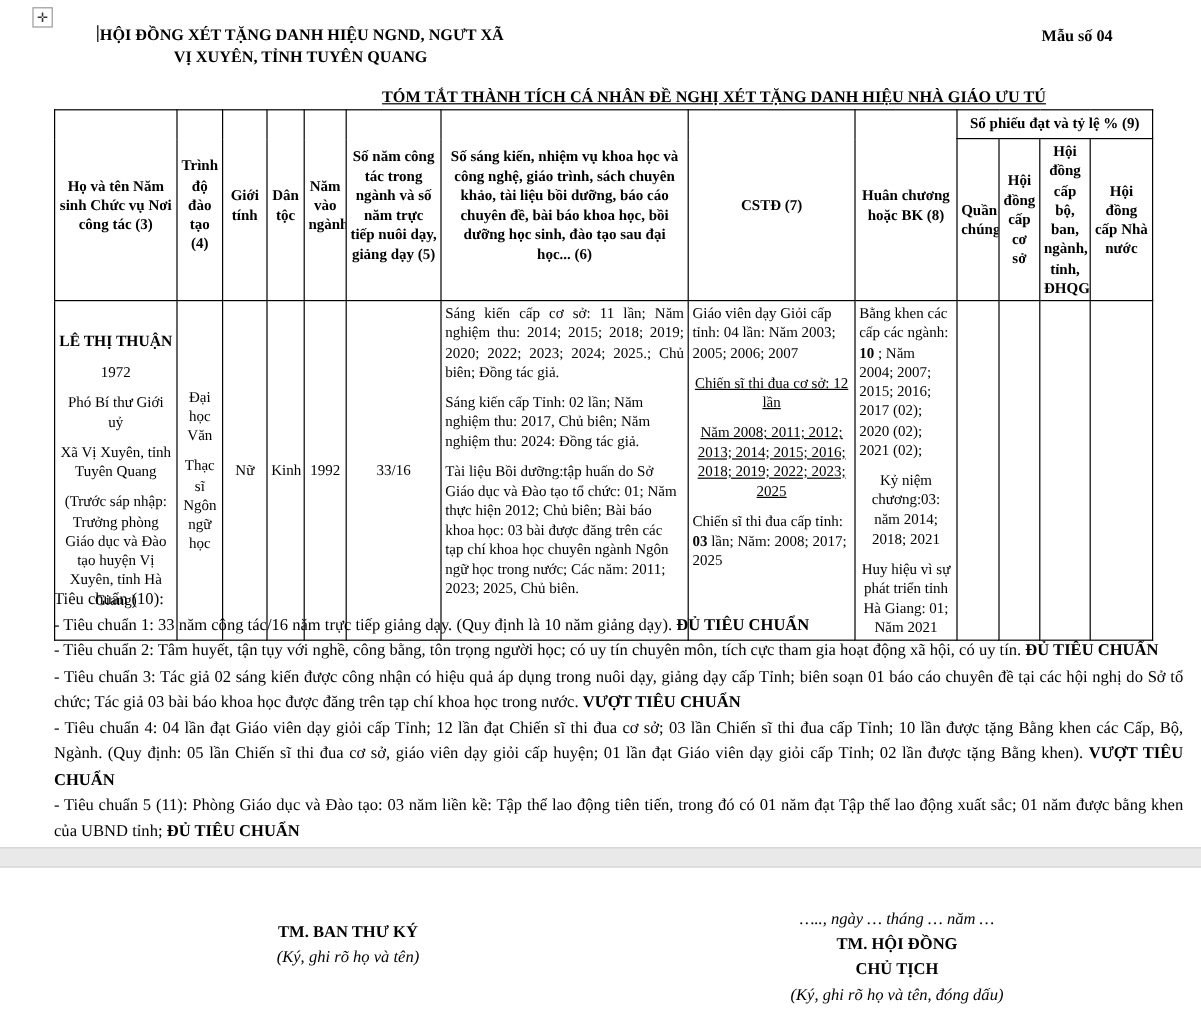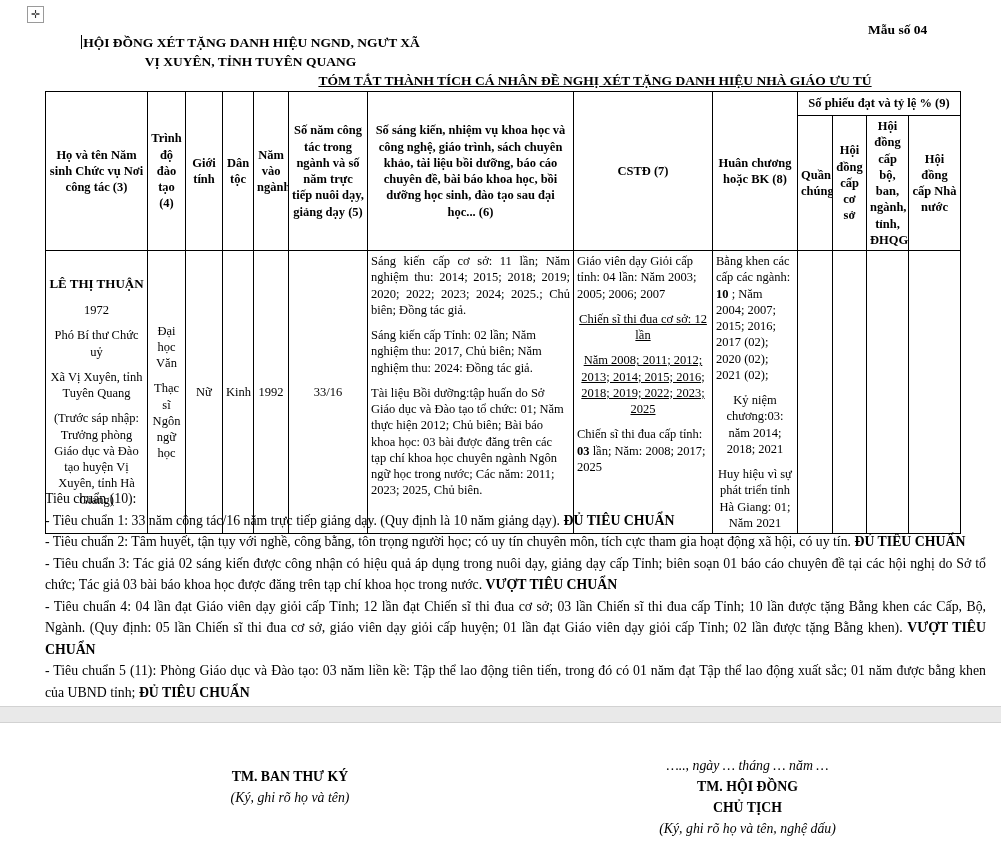--- a/index.html
+++ b/index.html
@@ -19,7 +19,7 @@
     font-family:"DejaVu Sans",sans-serif; cursor:move;
   }
   .org-header {
-    position:absolute; left:48px; top:33px; width:405px;
+    position:absolute; left:48px; top:19px; width:405px;
     text-align:center; font-weight:bold; font-size:13.5px; line-height:19px;
   }
   .text-cursor { display:inline-block; width:1px; height:14px; background:#000;

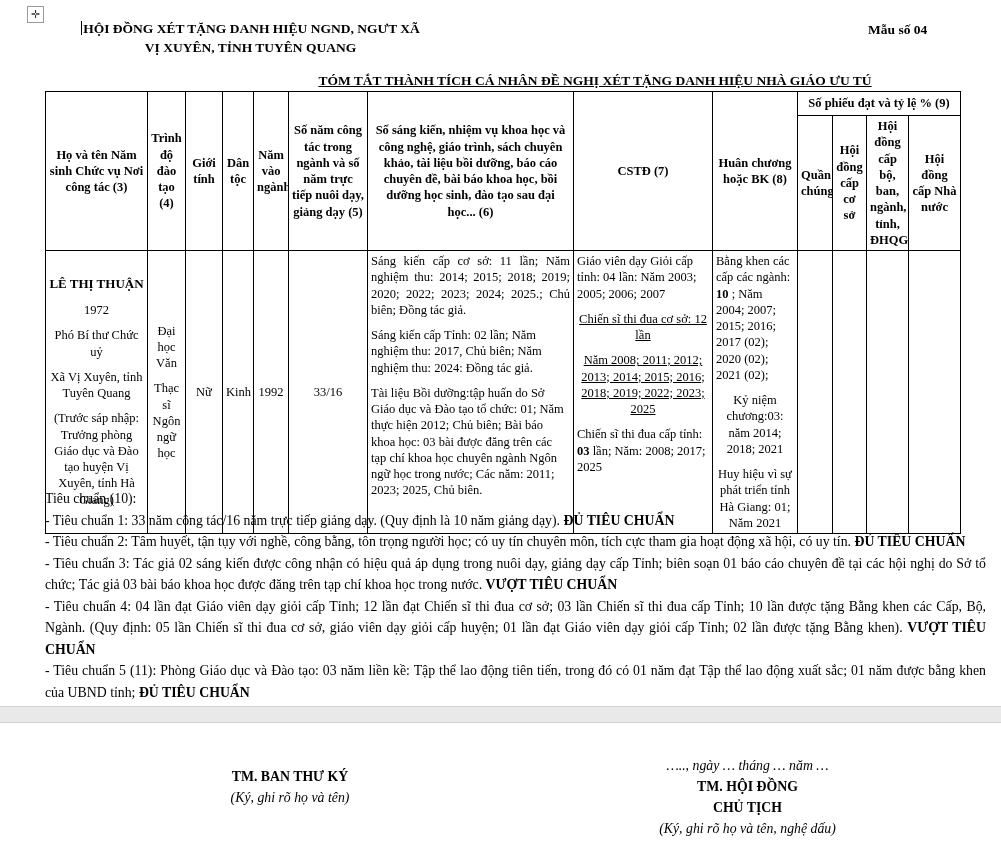--- a/index.html
+++ b/index.html
@@ -126,7 +126,7 @@
     <td class="cell cell-name">
       <p class="nm">LÊ THỊ THUẬN</p>
       <p>1972</p>
-      <p>Phó Bí thư Chức uỷ</p>
+      <p>Phó Bí thư Giới uỷ</p>
       <p>Xã Vị Xuyên, tỉnh Tuyên Quang</p>
       <p>(Trước sáp nhập: Trưởng phòng Giáo dục và Đào tạo huyện Vị Xuyên, tỉnh Hà Giang)</p>
     </td>

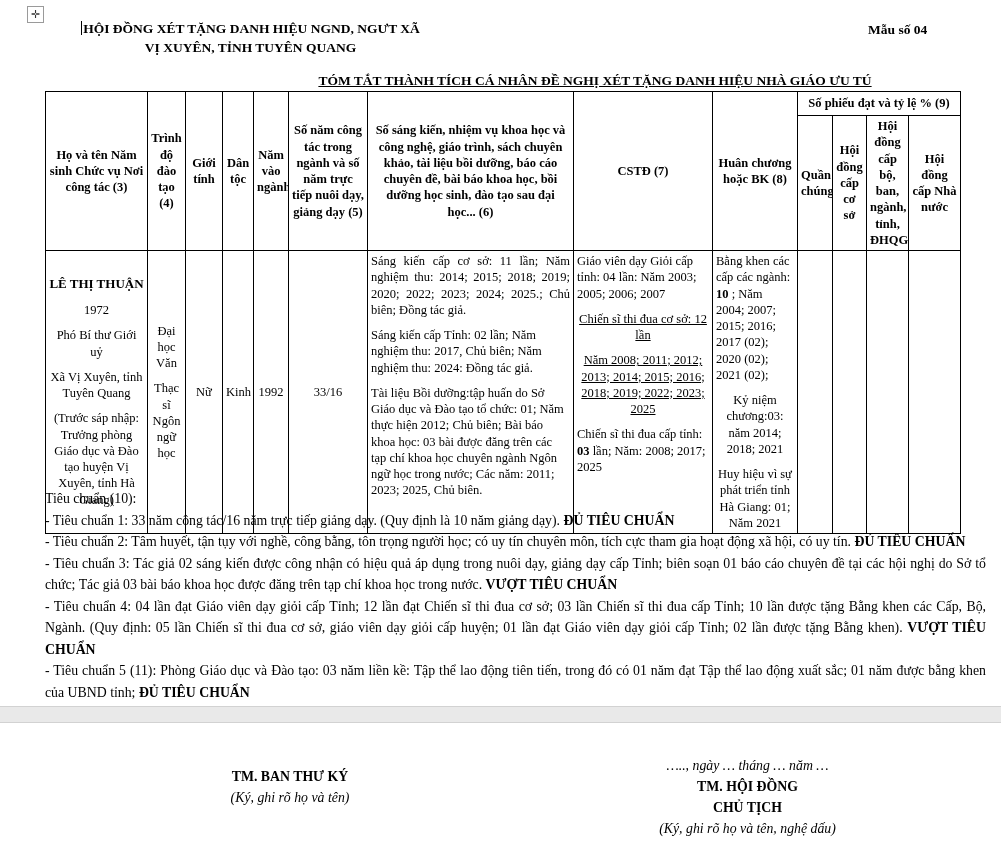--- a/index.html
+++ b/index.html
@@ -181,7 +181,7 @@
   <div class="i">….., ngày … tháng … năm …</div>
   <div class="b">TM. HỘI ĐỒNG</div>
   <div class="b">CHỦ TỊCH</div>
-  <div class="i">(Ký, ghi rõ họ và tên, nghệ dấu)</div>
+  <div class="i">(Ký, ghi rõ họ và tên, đóng dấu)</div>
 </div>
 
 </body></html>

